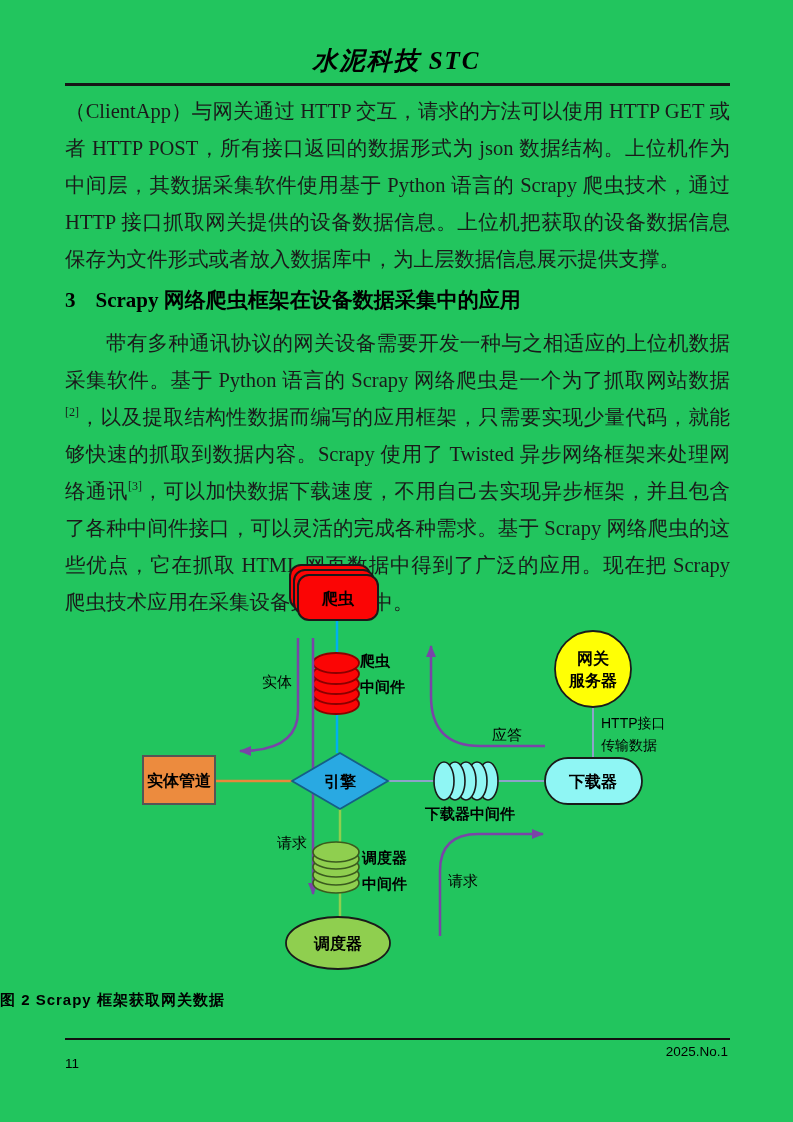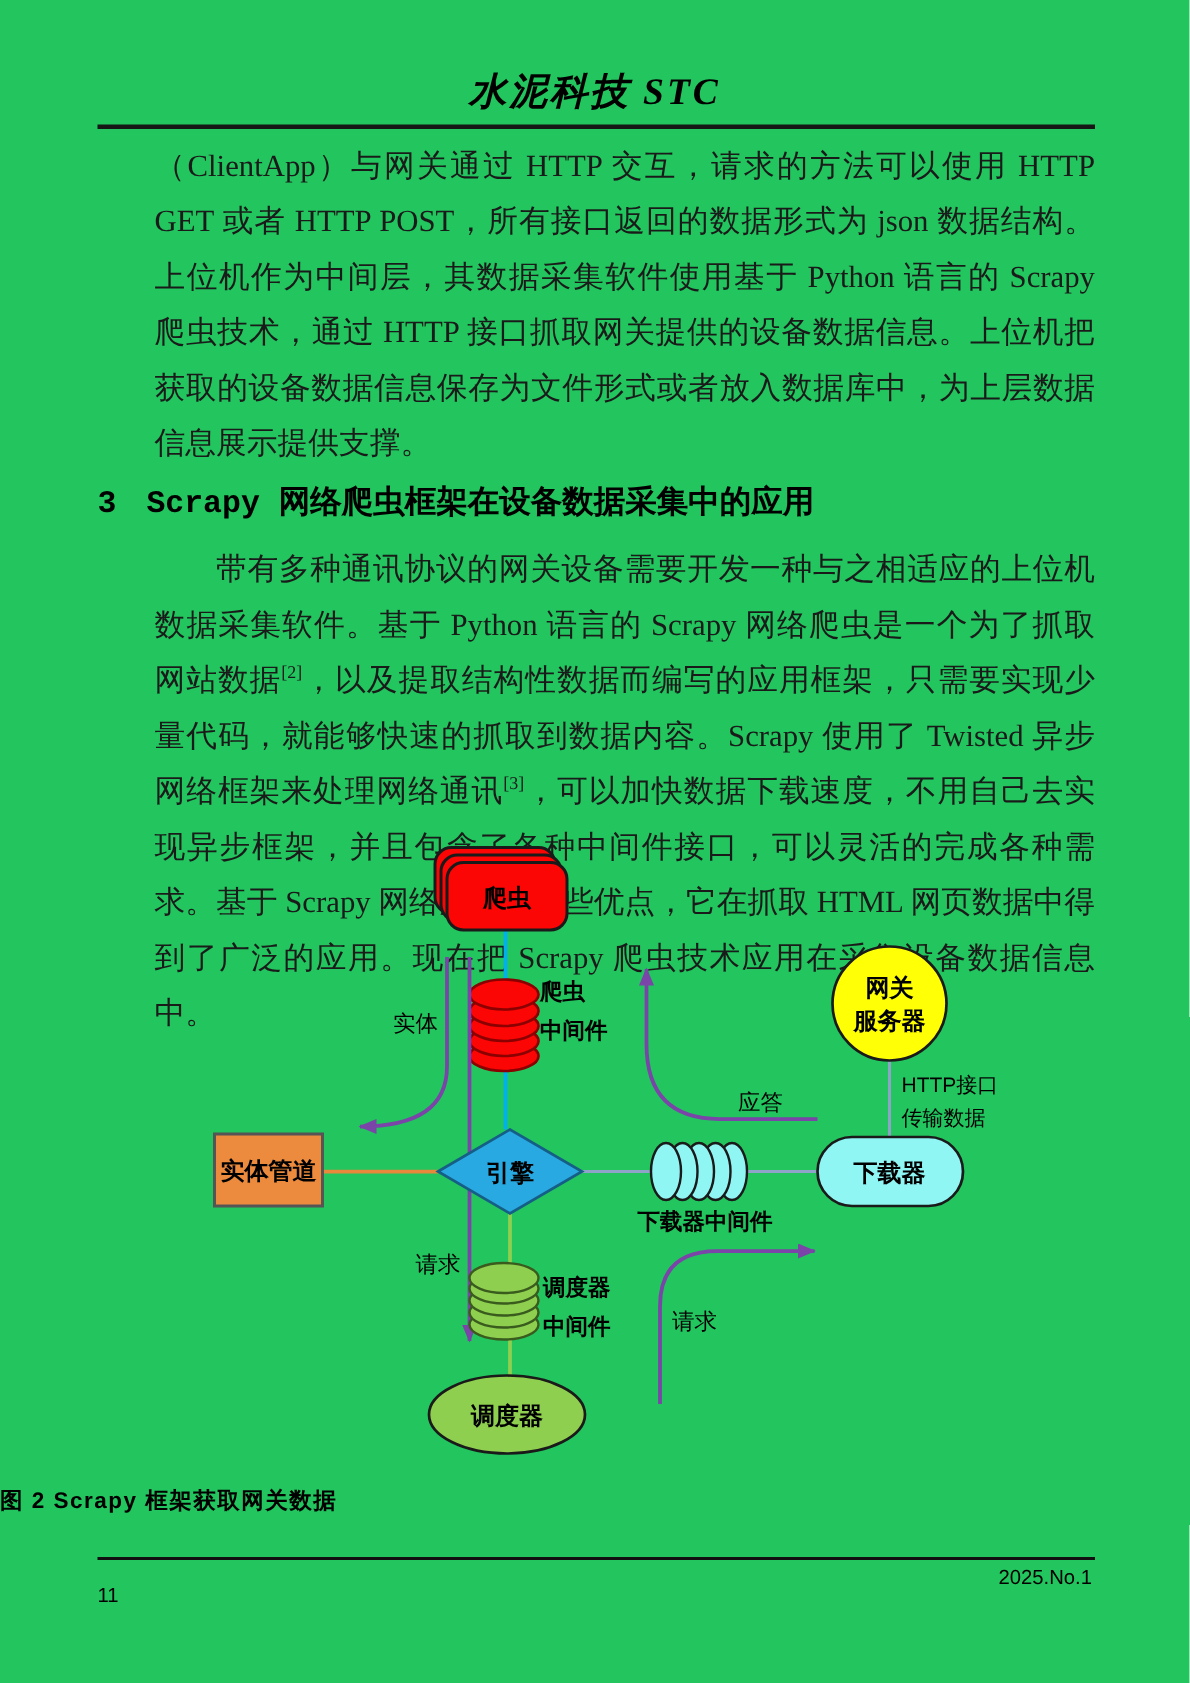--- a/index.html
+++ b/index.html
@@ -25,7 +25,7 @@
     border-bottom:3px solid #161616;
   }
   .body-text{
-    margin:7px 63px 0 103px;
+    margin:7px 63px 0 65px;
     font-size:20.5px;
     line-height:37px;
     text-align:justify;

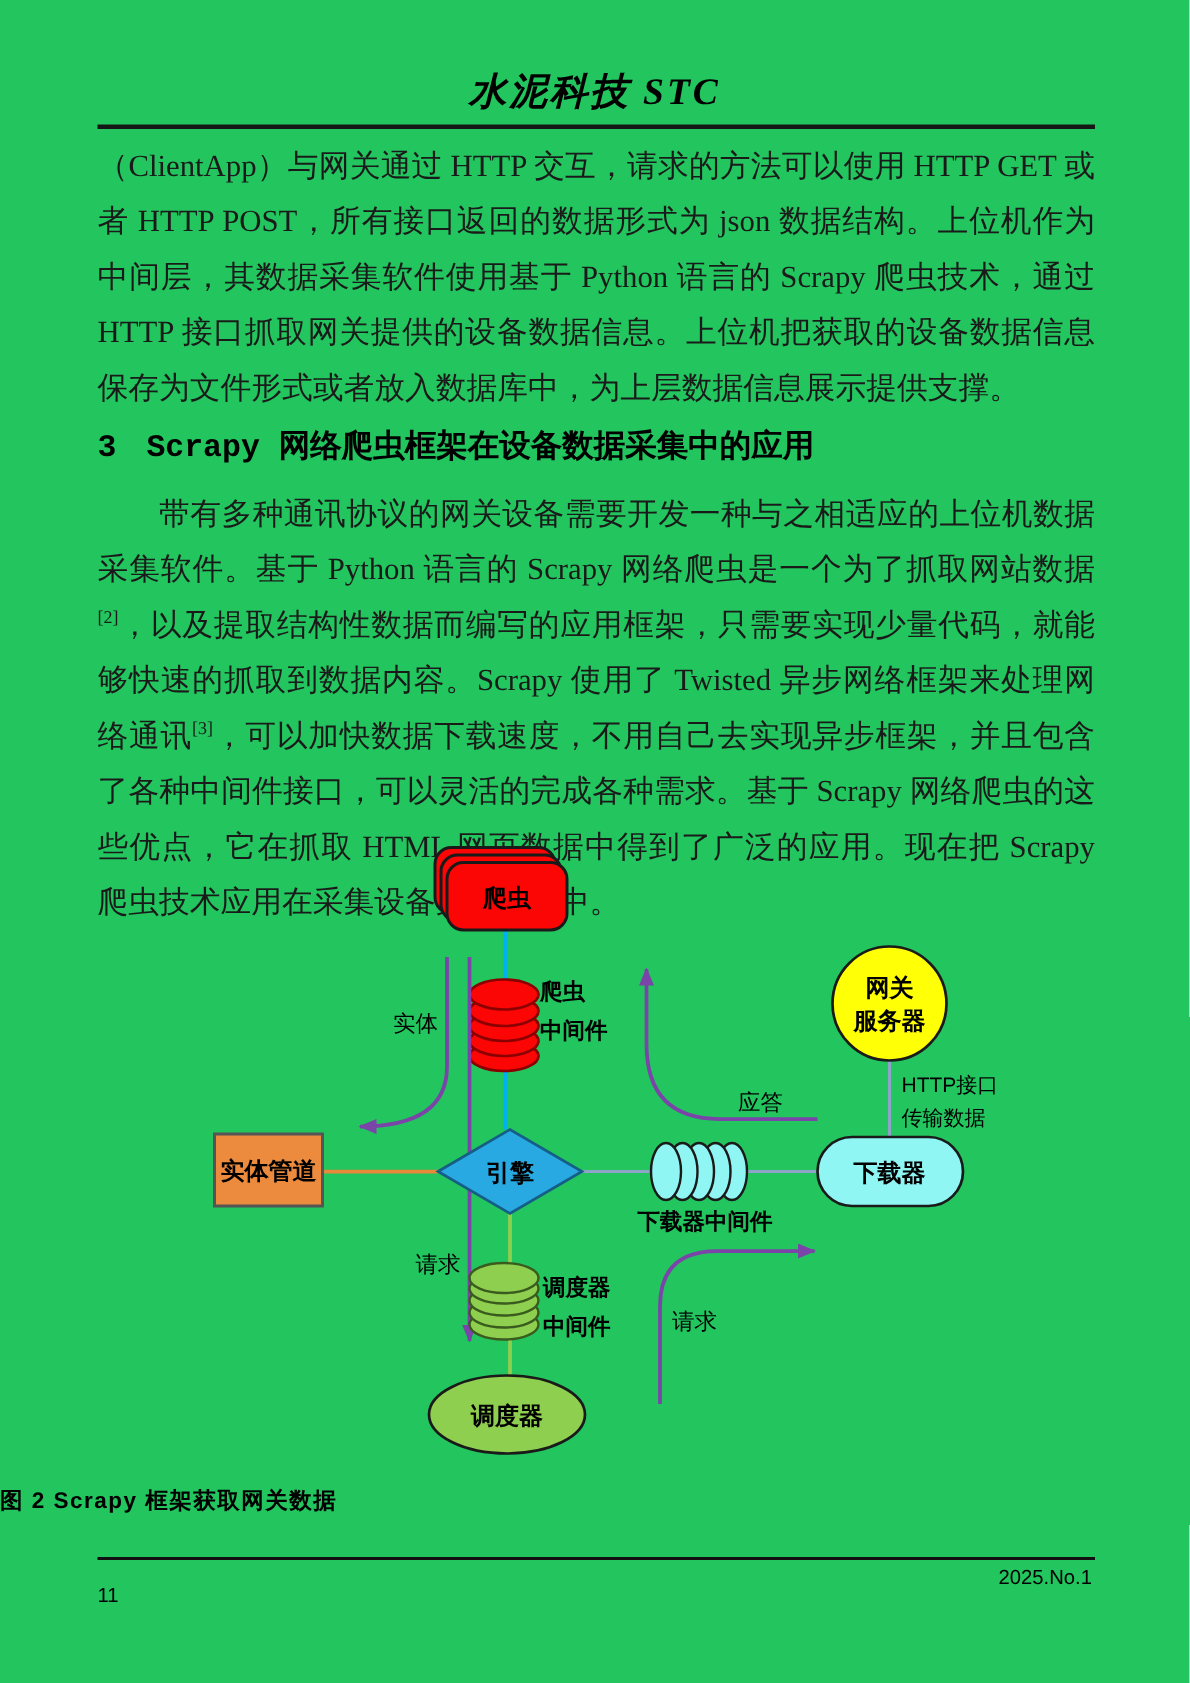--- a/index.html
+++ b/index.html
@@ -37,7 +37,7 @@
     margin:4px 63px 2px 65px;
     font-size:21px;
     font-weight:bold;
-    font-family:Liberation Mono, monospace;
+    font-family:Liberation Serif, serif;
     line-height:36px;
     color:#000;
   }

